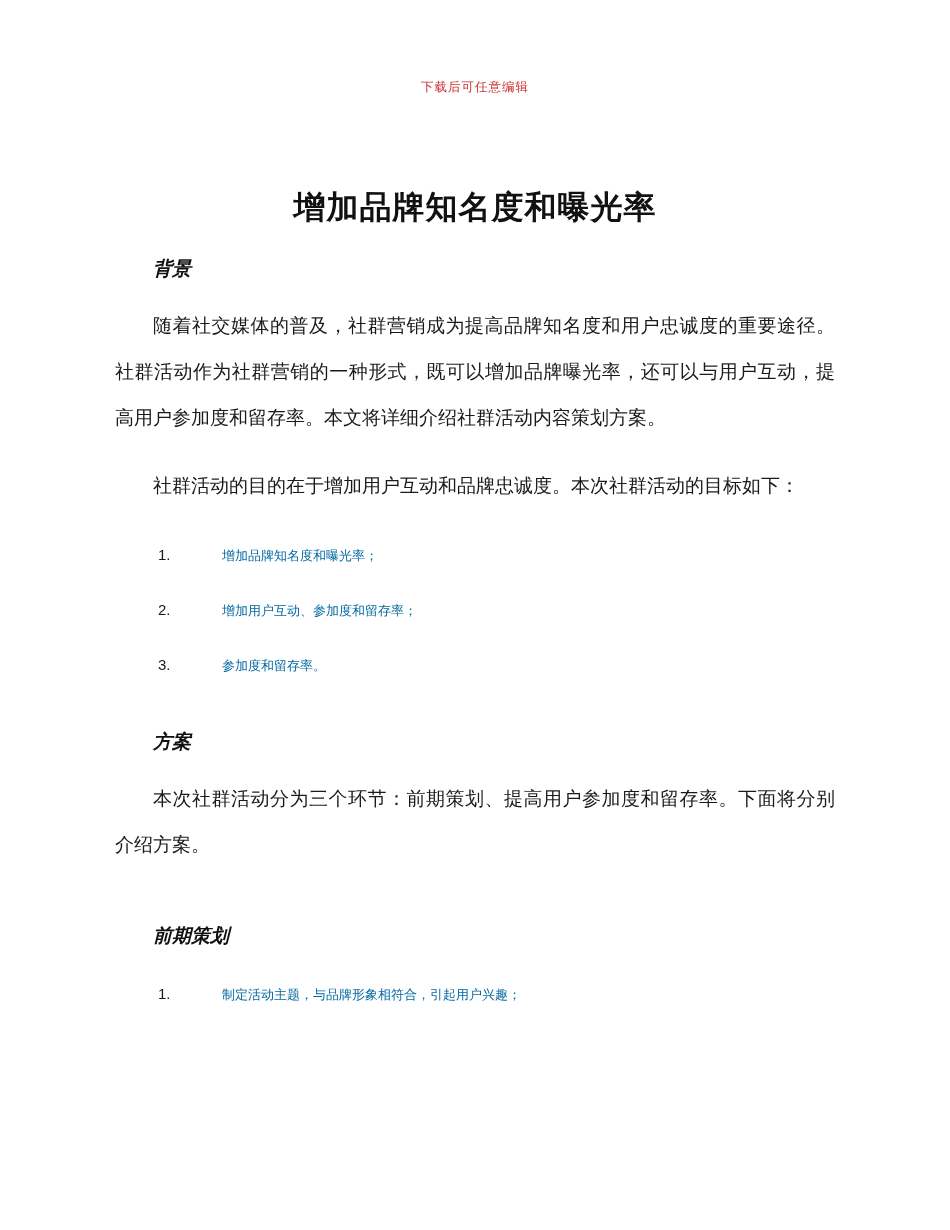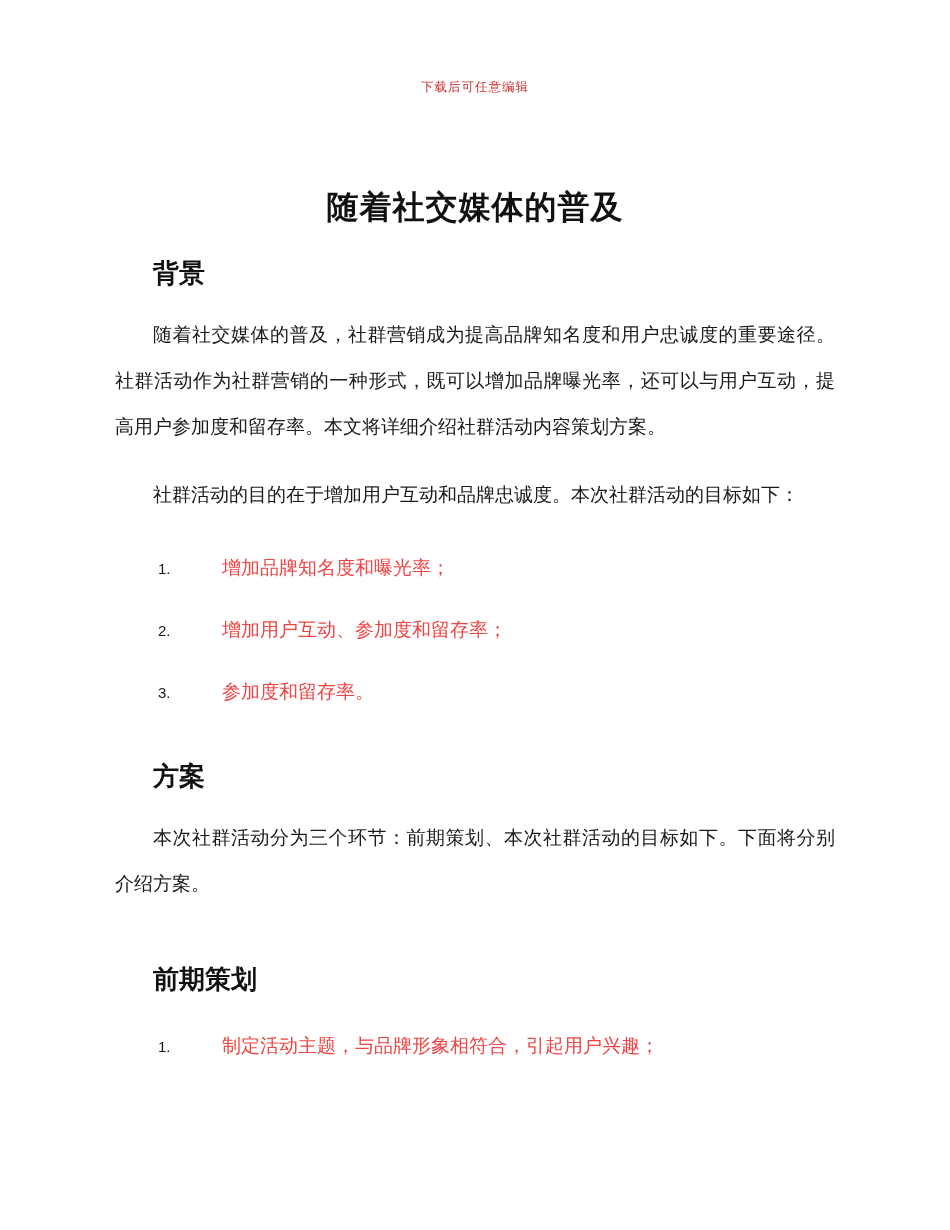--- a/index.html
+++ b/index.html
@@ -83,7 +83,7 @@
 
   <div class="header-note">下载后可任意编辑</div>
 
-  <h1 class="doc-title">随着社交媒体的普及</h1>
+  <h1 class="doc-title">增加品牌知名度和曝光率</h1>
 
   <section>
     <h2 class="heading">背景</h2>

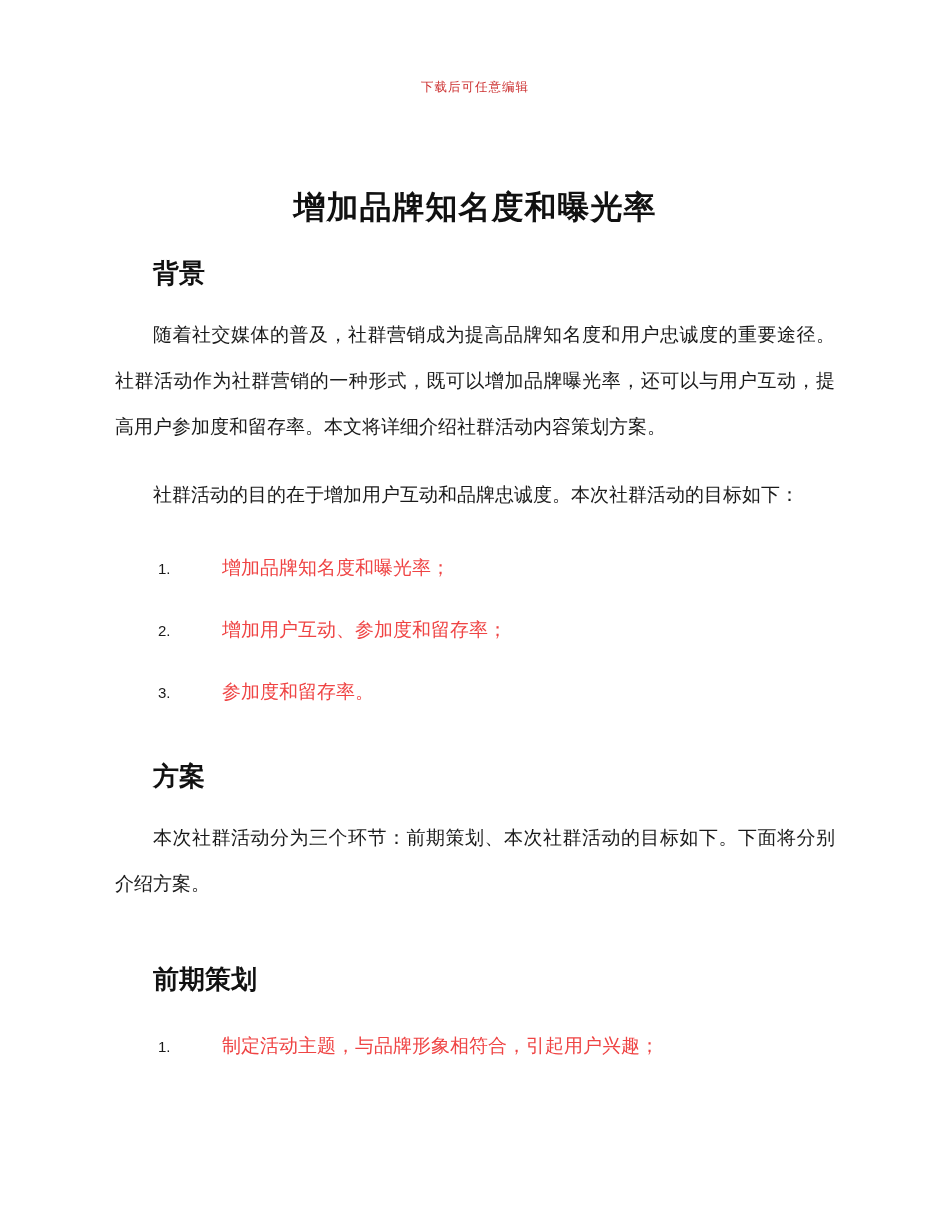--- a/index.html
+++ b/index.html
@@ -39,9 +39,10 @@
     }
     .heading {
       margin: 54px 0 0 38px;
-      font-size: 26px;
+      font-size: 19px;
       font-weight: bold;
       color: #111111;
+      font-style: italic;
     }
     section:first-of-type .heading {
       margin-top: 26px;

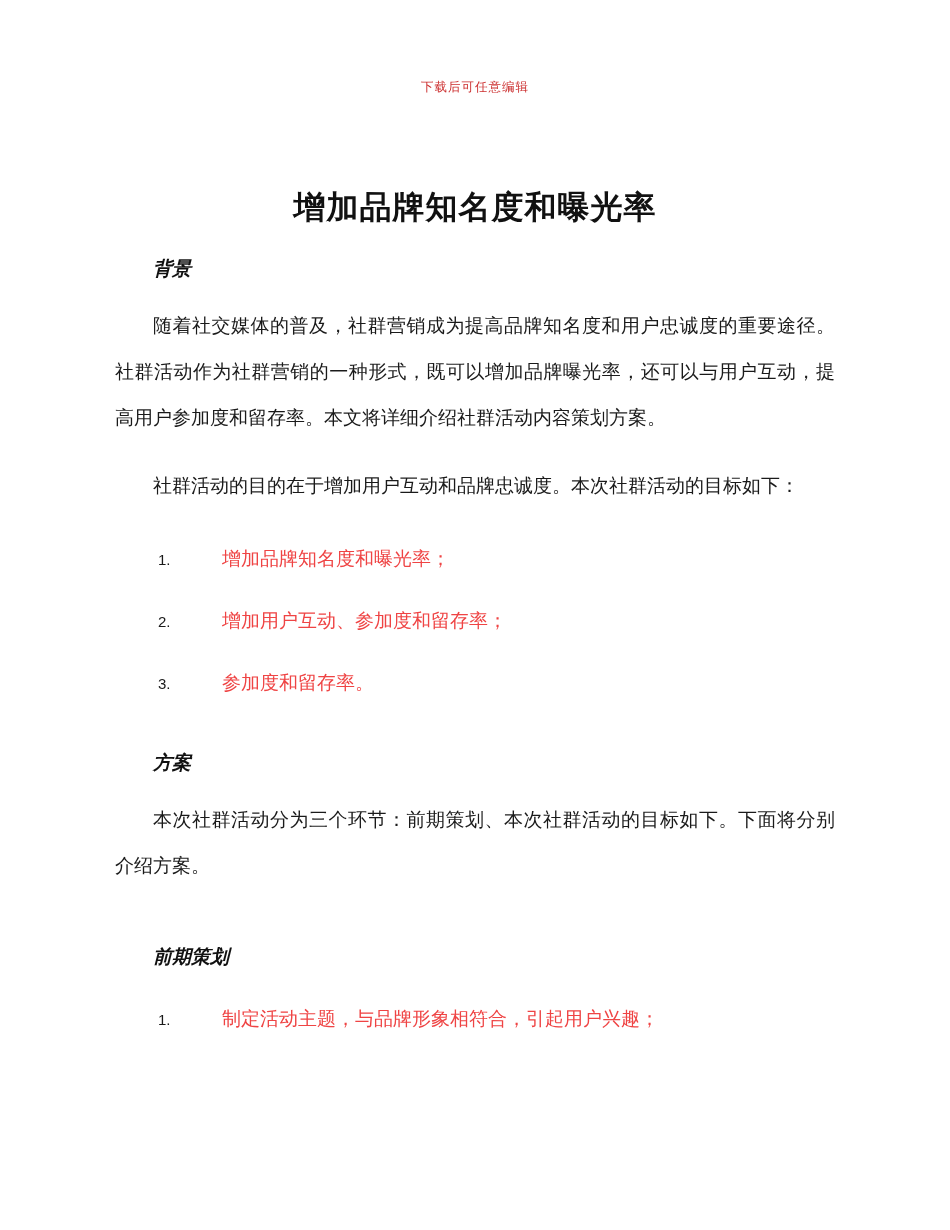--- a/index.html
+++ b/index.html
@@ -73,8 +73,8 @@
       color: #1a1a1a;
     }
     .list-text {
-      font-size: 19px;
-      color: #ef4444;
+      font-size: 13px;
+      color: #0369a1;
     }
   </style>
 </head>

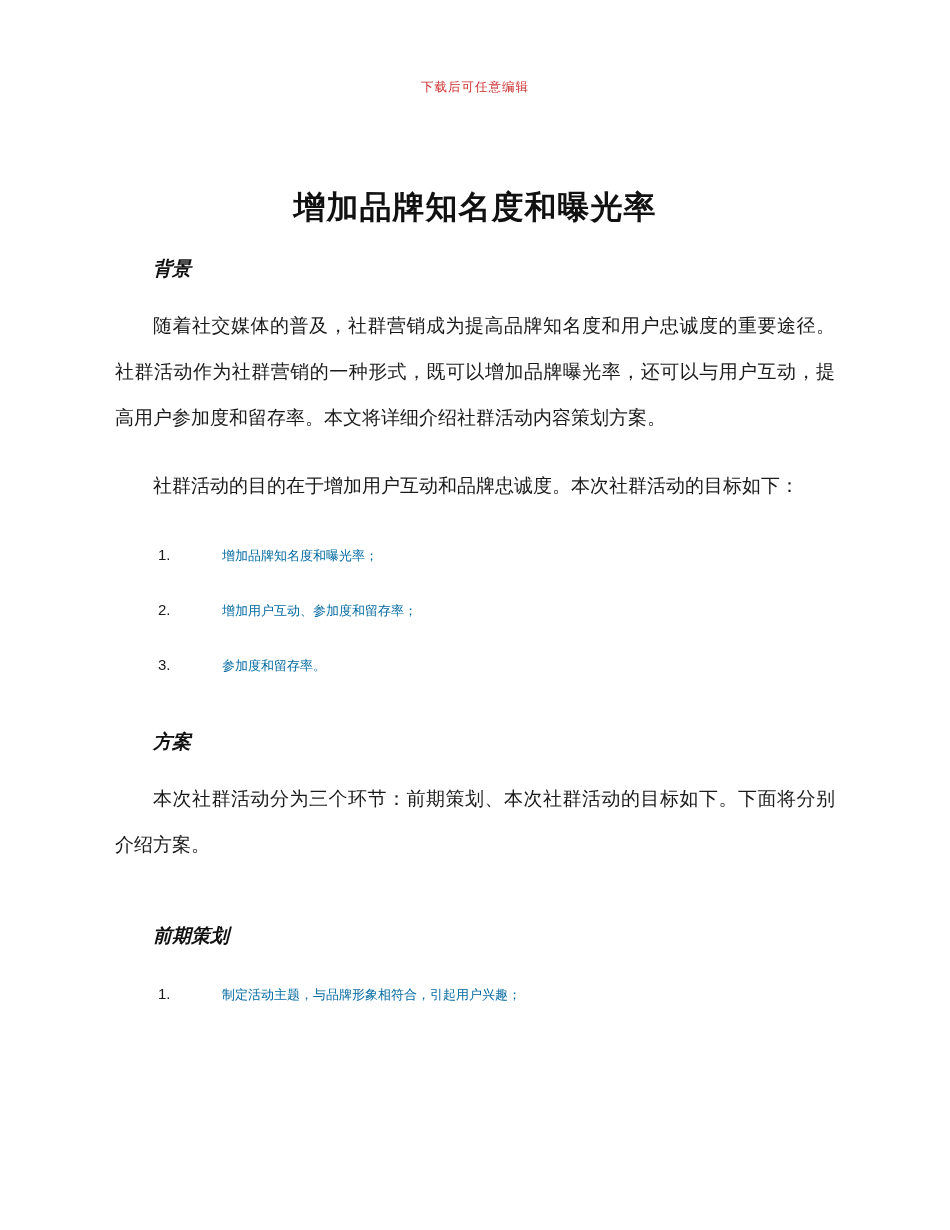--- a/index.html
+++ b/index.html
@@ -111,7 +111,7 @@
 
   <section>
     <h2 class="heading">方案</h2>
-    <p class="para">本次社群活动分为三个环节：前期策划、本次社群活动的目标如下。下面将分别介绍方案。</p>
+    <p class="para">本次社群活动分为三个环节：前期策划、提高用户参加度和留存率。下面将分别介绍方案。</p>
   </section>
 
   <section>

